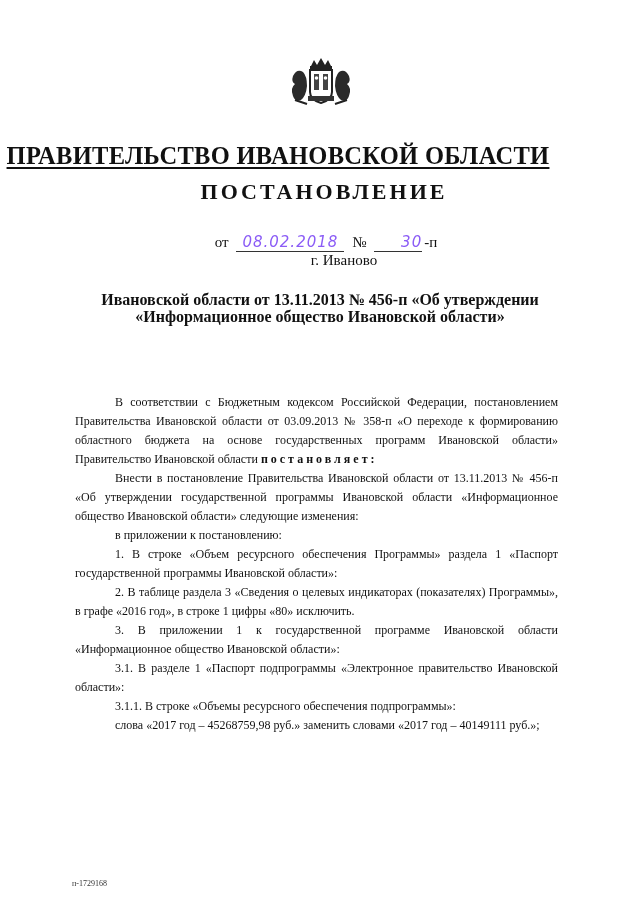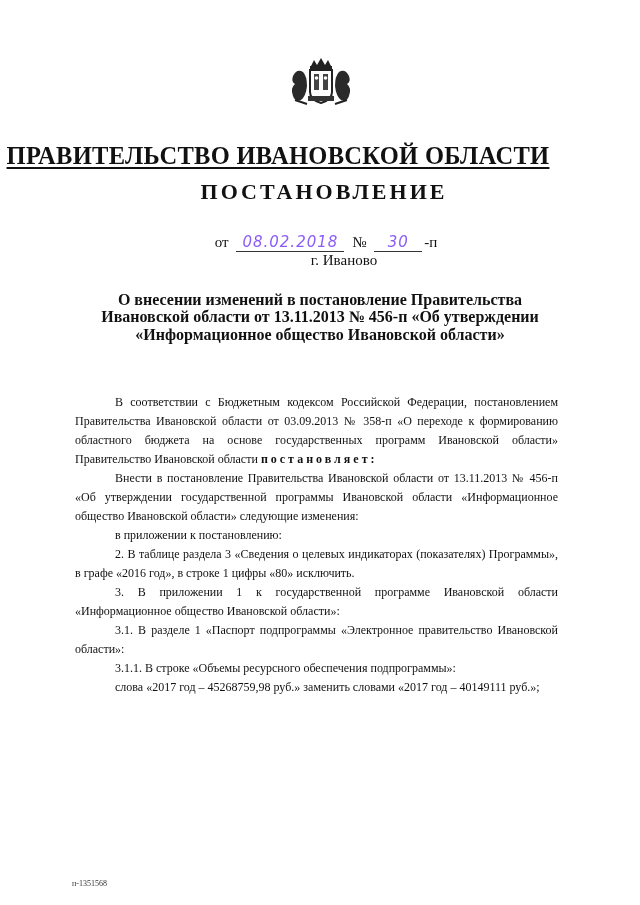--- a/index.html
+++ b/index.html
@@ -72,7 +72,7 @@
       letter-spacing: 1px;
     }
     .hand.date { width: 108px; margin: 0 4px; }
-    .hand.num { width: 48px; margin: 0 2px 16px 4px; }
+    .hand.num { width: 48px; margin: 0 2px 16px 4px; text-align: right; }
     .city {
       position: absolute;
       left: 0;

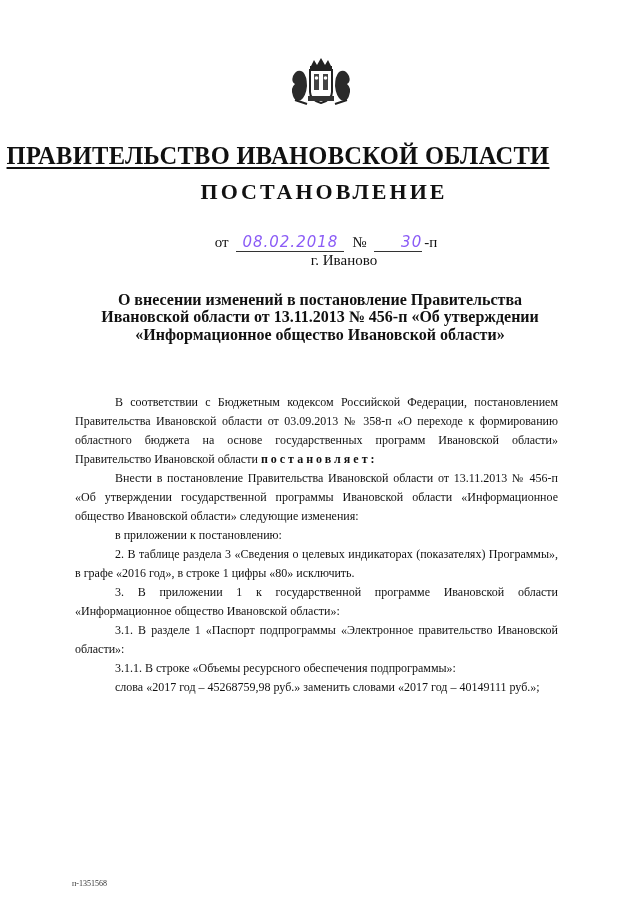--- a/index.html
+++ b/index.html
@@ -158,7 +158,6 @@
 <div class="city">г. Иваново</div>
 
 <div class="subject">
-  <div>О внесении изменений в постановление Правительства</div>
   <div>Ивановской области от 13.11.2013 № 456-п «Об утверждении</div>
   <div>«Информационное общество Ивановской области»</div>
 </div>

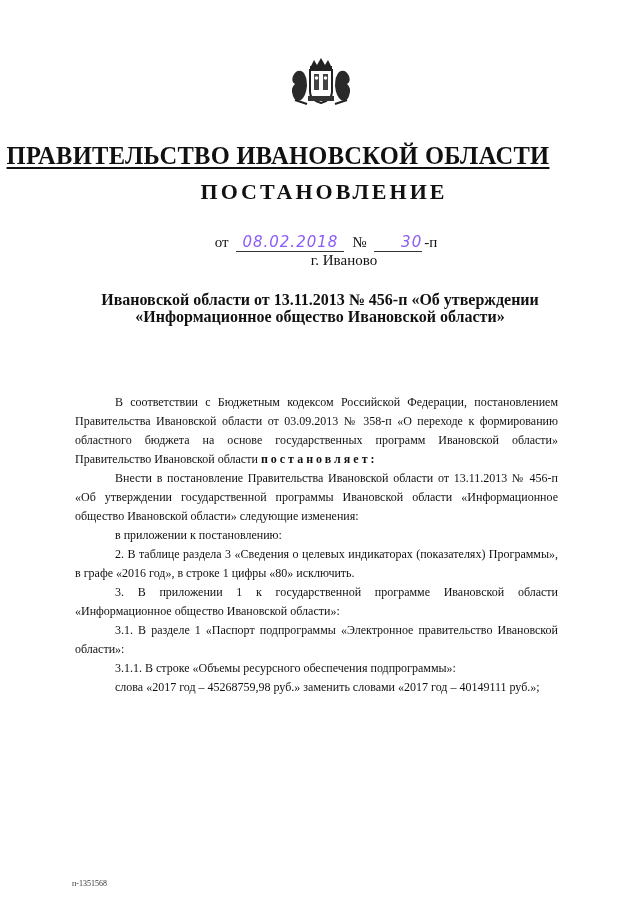--- a/index.html
+++ b/index.html
@@ -166,6 +166,7 @@
   <p class="ind"><span>В соответствии с Бюджетным кодексом Российской Федерации, постановлением Правительства Ивановской области от 03.09.2013 № 358-п «О переходе к формированию областного бюджета на основе государственных программ Ивановской области» Правительство Ивановской области </span><span class="spaced">постановляет:</span></p>
   <p class="ind">Внести в постановление Правительства Ивановской области от 13.11.2013 № 456-п «Об утверждении государственной программы Ивановской области «Информационное общество Ивановской области» следующие изменения:</p>
   <p class="ind">в приложении к постановлению:</p>
+  <p class="ind">1. В строке «Объем ресурсного обеспечения Программы» раздела 1 «Паспорт государственной программы Ивановской области»:</p>
   <p class="ind">2. В таблице раздела 3 «Сведения о целевых индикаторах (показателях) Программы», в графе «2016 год», в строке 1 цифры «80» исключить.</p>
   <p class="ind">3. В приложении 1 к государственной программе Ивановской области «Информационное общество Ивановской области»:</p>
   <p class="ind">3.1. В разделе 1 «Паспорт подпрограммы «Электронное правительство Ивановской области»:</p>

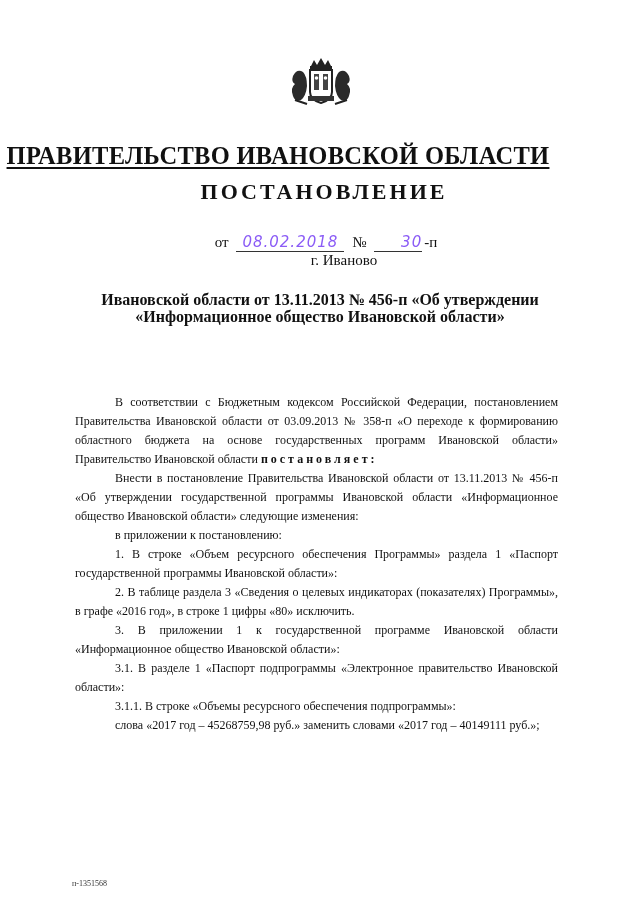--- a/index.html
+++ b/index.html
@@ -174,6 +174,6 @@
   <p class="ind">слова «2017 год – 45268759,98 руб.» заменить словами «2017 год – 40149111 руб.»;</p>
 </div>
 
-<div class="footer-code">п-1351568</div>
+<div class="footer-code">п-1729168</div>
 
 </body></html>

